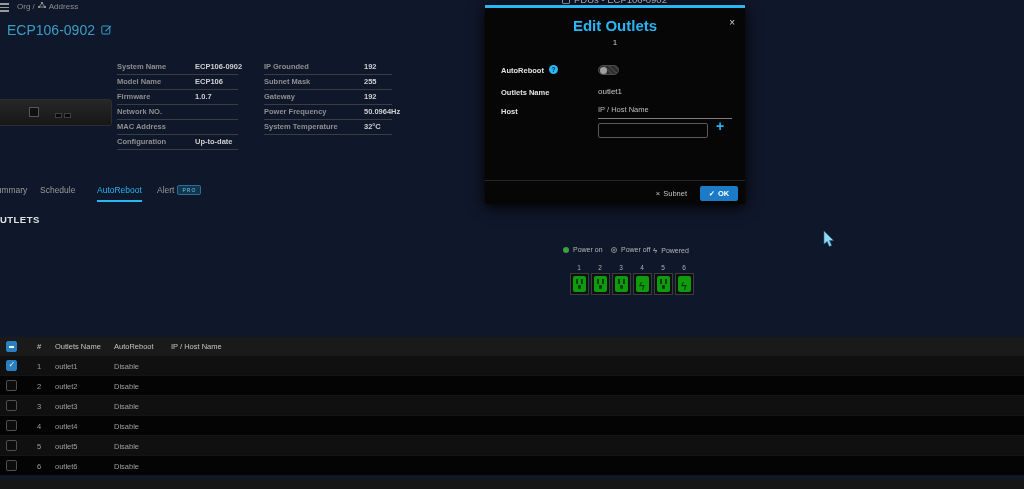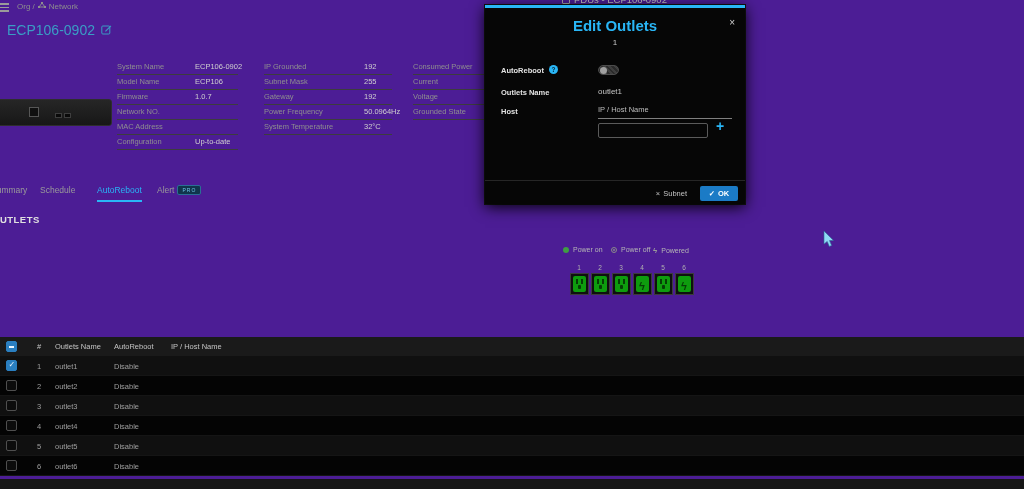--- a/index.html
+++ b/index.html
@@ -5,7 +5,7 @@
   * { margin:0; padding:0; box-sizing:border-box; }
   html,body { background:#000; }
   body { font-family:"Liberation Sans", sans-serif; }
-  .screen { position:relative; width:1024px; height:489px; background:#4c1d95; overflow:hidden; }
+  .screen { position:relative; width:1024px; height:489px; background:#0f172a; overflow:hidden; }
 
   
   .hamburger { position:absolute; left:-3px; top:3px; width:12px; height:9px; cursor:pointer; }

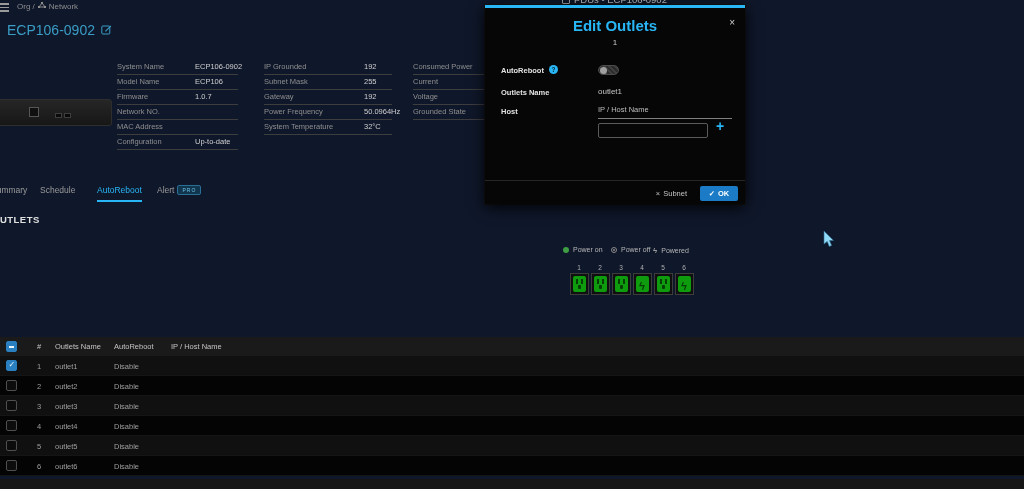--- a/index.html
+++ b/index.html
@@ -134,7 +134,7 @@
           <rect x="6" y="5" width="2" height="2" fill="#8e8e8e"></rect>
         </svg>
     </span>
-    <span>Network</span>
+    <span>Address</span>
   </div>
 
   <div class="bg-window-title">

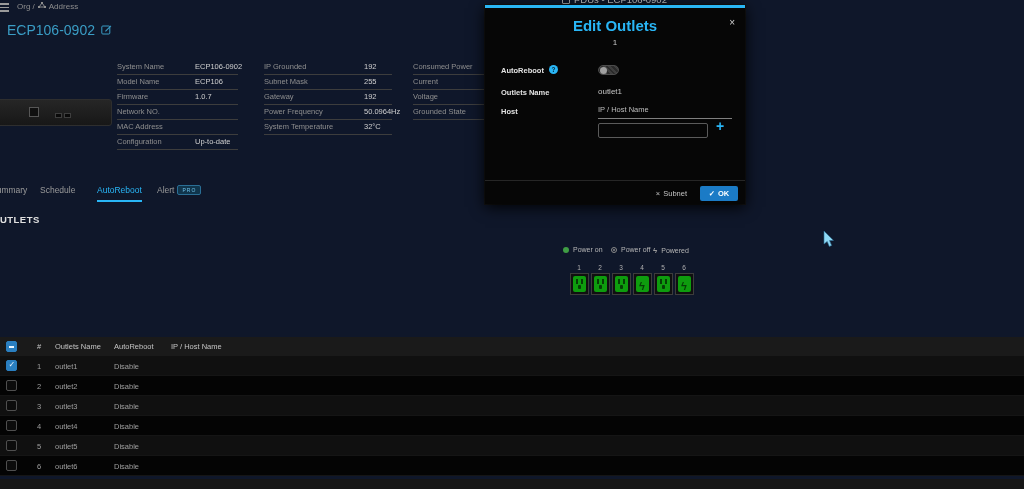--- a/index.html
+++ b/index.html
@@ -29,7 +29,7 @@
   .info-col.c1 { left:117px; width:121px; }
   .info-col.c2 { left:264px; width:128px; }
   .info-col.c3 { left:413px; width:77px; }
-  .info-row { position:relative; height:15px; border-bottom:1px solid #3d3d3d; font-size:7.5px; }
+  .info-row { position:relative; height:15px; border-bottom:1px solid #3d3d3d; font-size:7.5px;font-weight:bold; }
   .info-row .lbl { position:absolute; left:0; top:2px; color:#8f8f8f; white-space:nowrap; }
   .info-row .val { position:absolute; top:2px; color:#cfcfcf; white-space:nowrap; }
   .c1 .info-row .val { left:78px; }

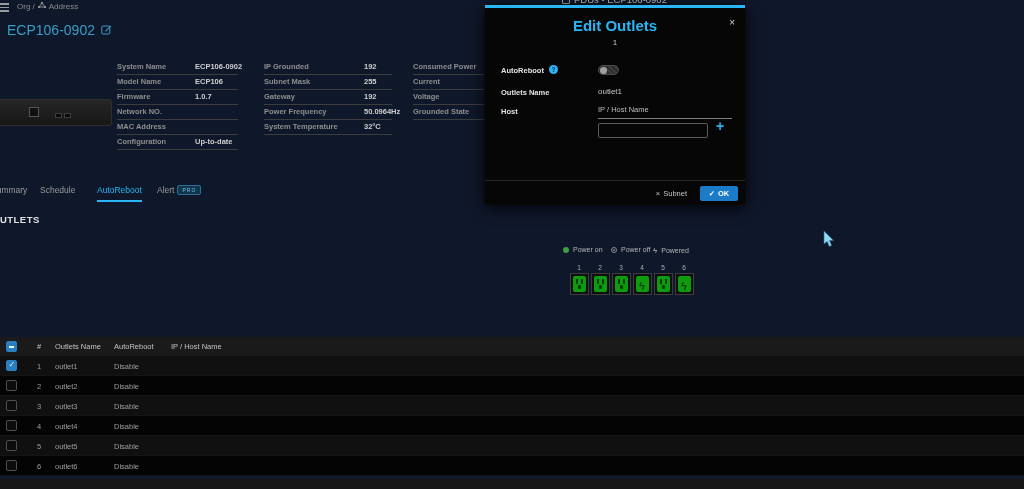--- a/index.html
+++ b/index.html
@@ -217,28 +217,6 @@
         <span class="val">32°C</span>
       </div>
     </div>
-  <div class="info-col c3">
-
-      <div class="info-row">
-        <span class="lbl">Consumed Power</span>
-        <span class="val"></span>
-      </div>
-
-      <div class="info-row">
-        <span class="lbl">Current</span>
-        <span class="val"></span>
-      </div>
-
-      <div class="info-row">
-        <span class="lbl">Voltage</span>
-        <span class="val"></span>
-      </div>
-
-      <div class="info-row">
-        <span class="lbl">Grounded State</span>
-        <span class="val"></span>
-      </div>
-    </div>
 
   <div class="tabs">
     <span class="tab tab-summary">Summary</span>

